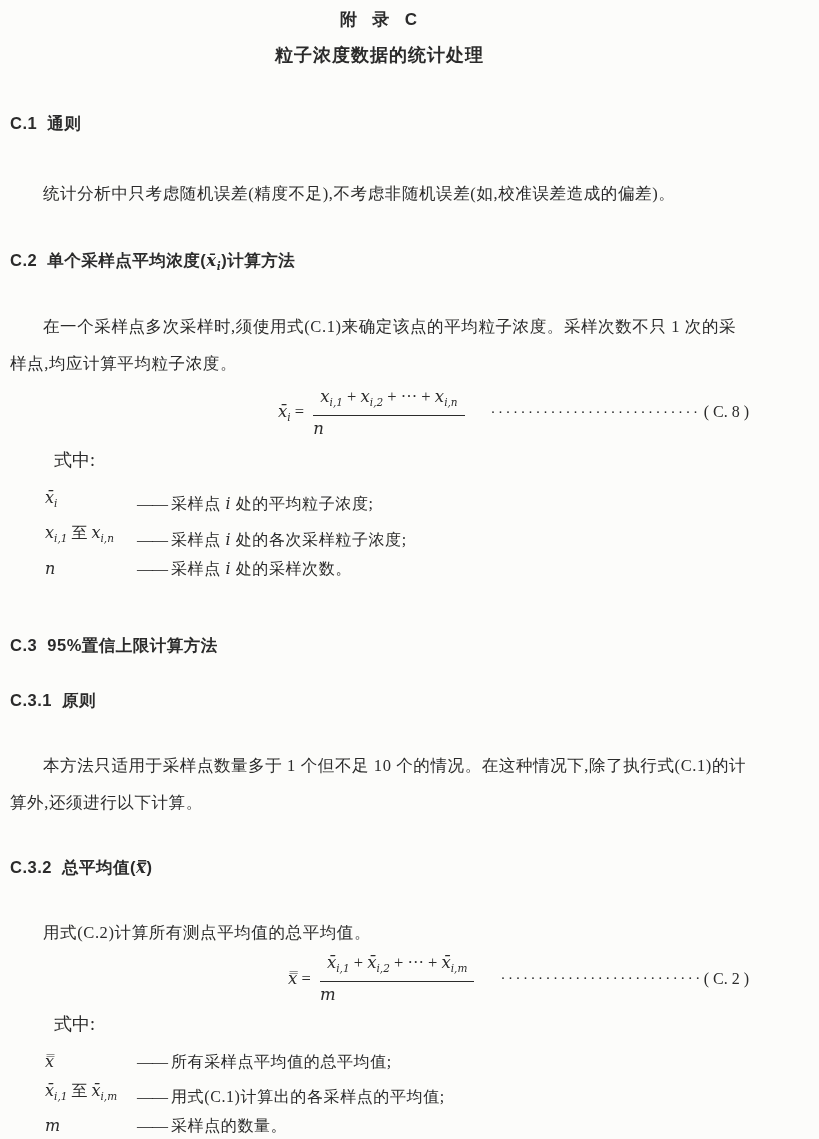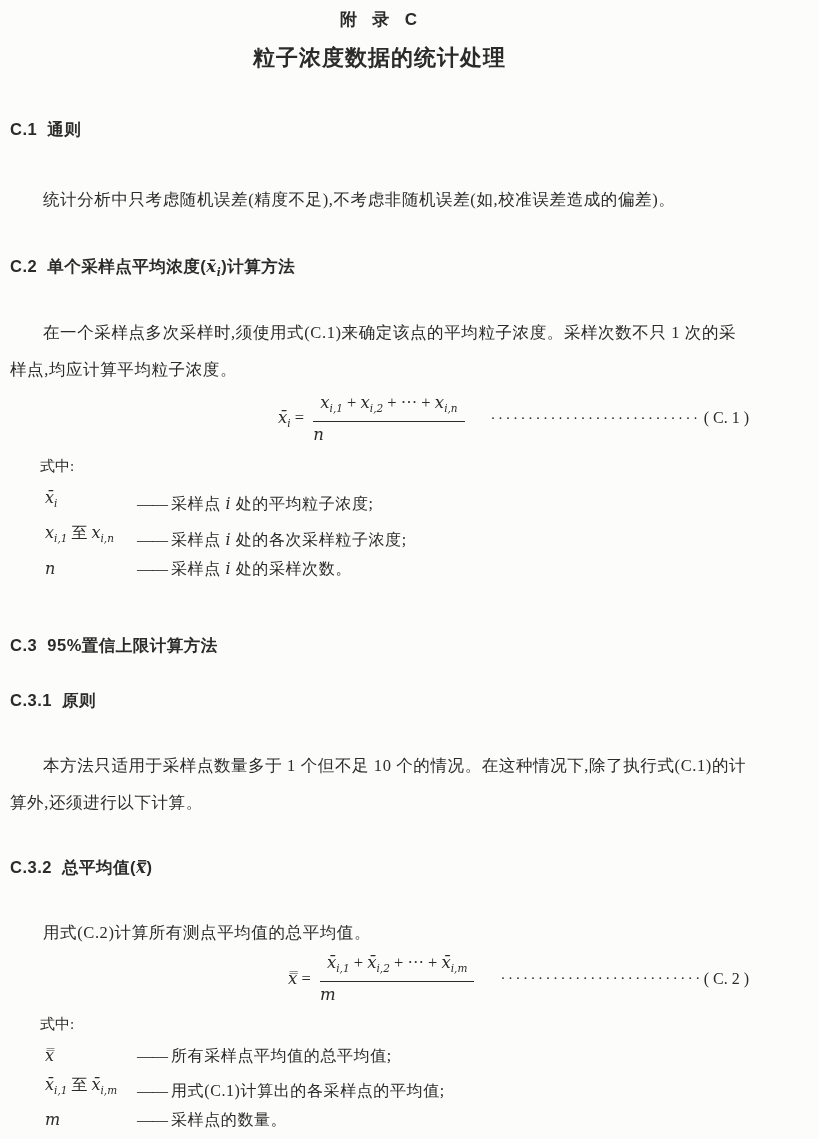--- a/index.html
+++ b/index.html
@@ -15,7 +15,7 @@
   .t-line { white-space:pre; }
   .t1 { margin-top:4px; font-size:17px; letter-spacing:2px; }
   .t2 { margin-top:13px; font-size:16px; }
-  .t3 { margin-top:12px; font-size:22px; letter-spacing:1px; }
+  .t3 { margin-top:12px; font-size:18px; letter-spacing:1px; }
 
   
   .h {

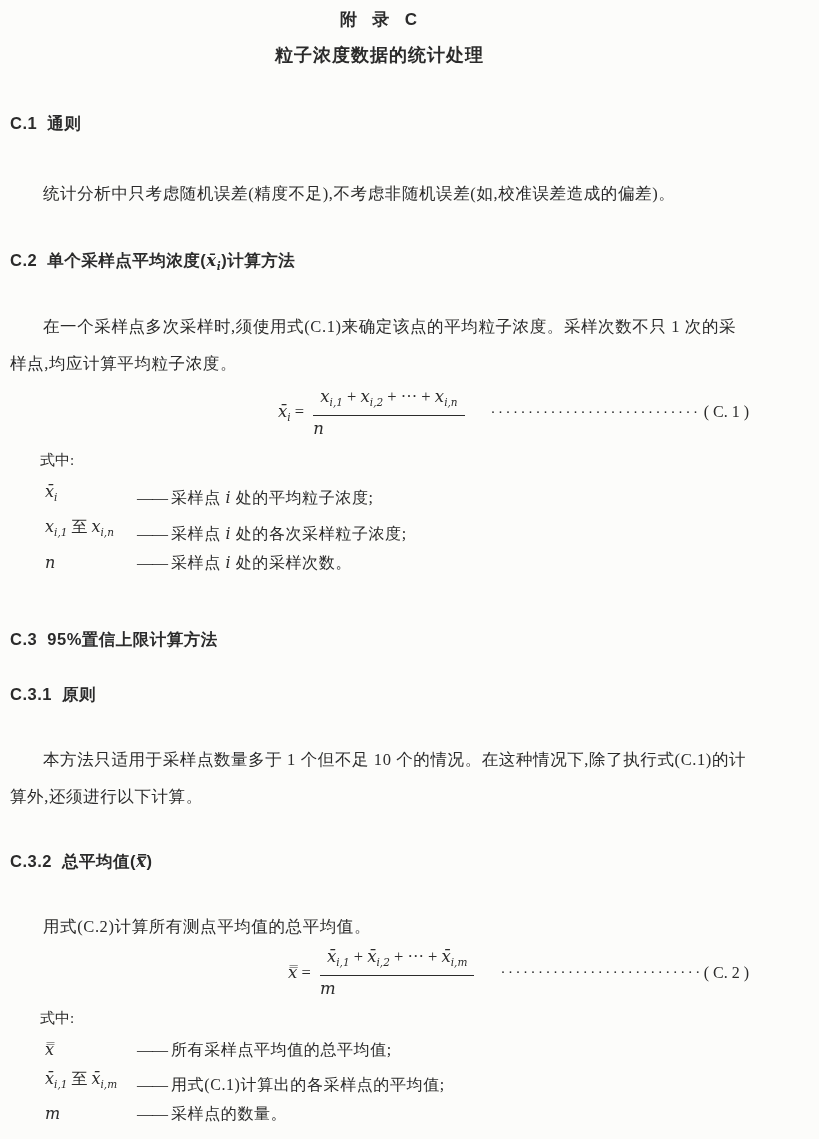--- a/index.html
+++ b/index.html
@@ -89,7 +89,7 @@
       </span>
     </span>
     <span class="f-dots">··············································</span>
-    <span class="f-label">( C. 1 )</span>
+    <span class="f-label">( C. 8 )</span>
   </div>
 
   <p class="where w1">式中:</p>

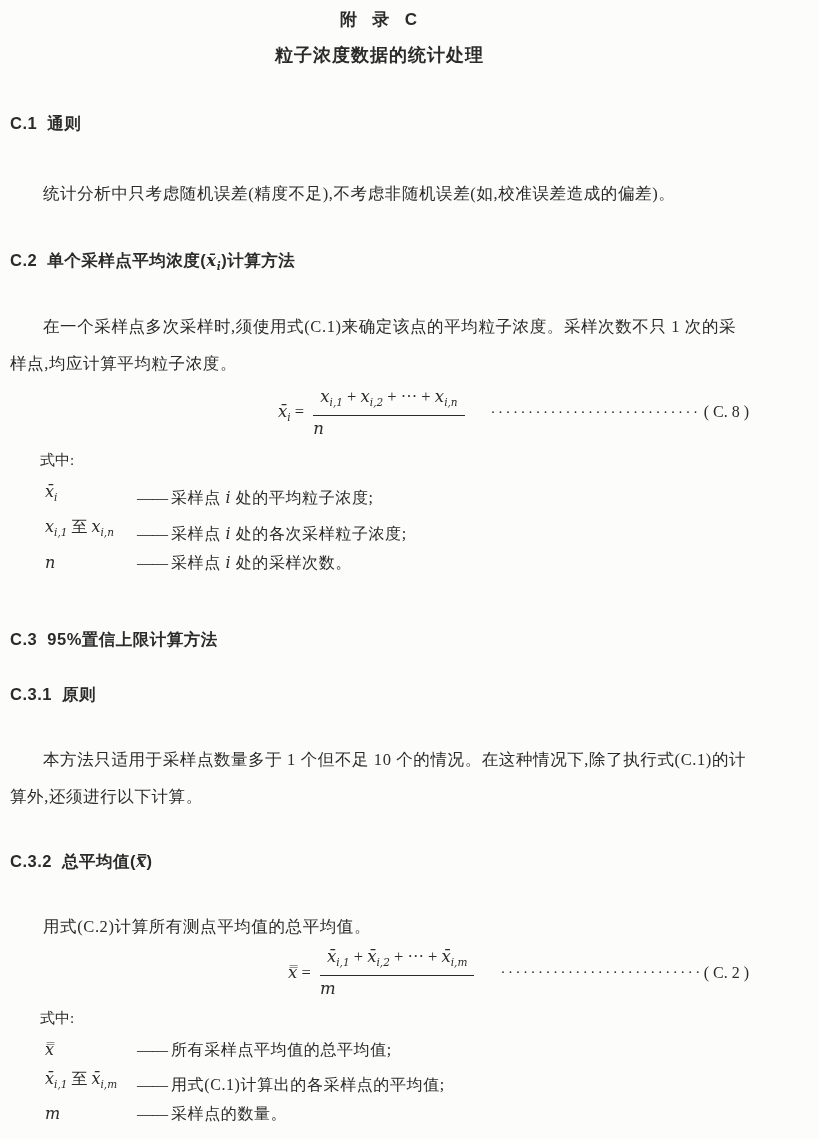--- a/index.html
+++ b/index.html
@@ -40,7 +40,7 @@
   .p-c32 { margin-top:35px; }
 
   
-  .where { font-size:15px; line-height:30px; text-indent:2em; margin:0; }
+  .where { font-size:18px; line-height:30px; text-indent:2em; margin:8px; }
   .w1 { margin-top:7px; } .w2 { margin-top:4px; }
 
   

